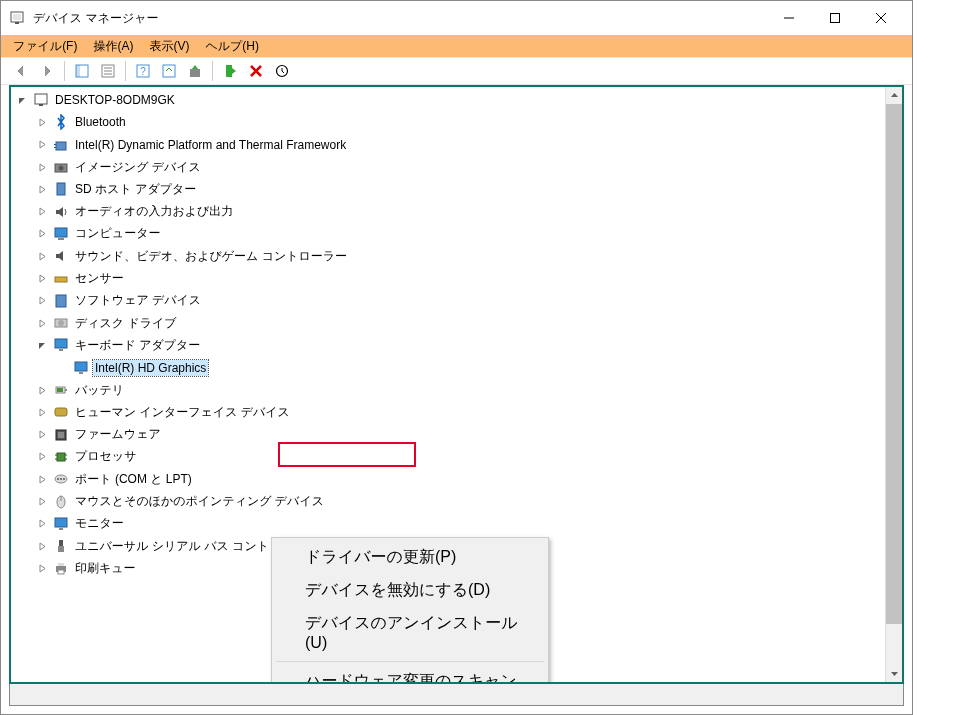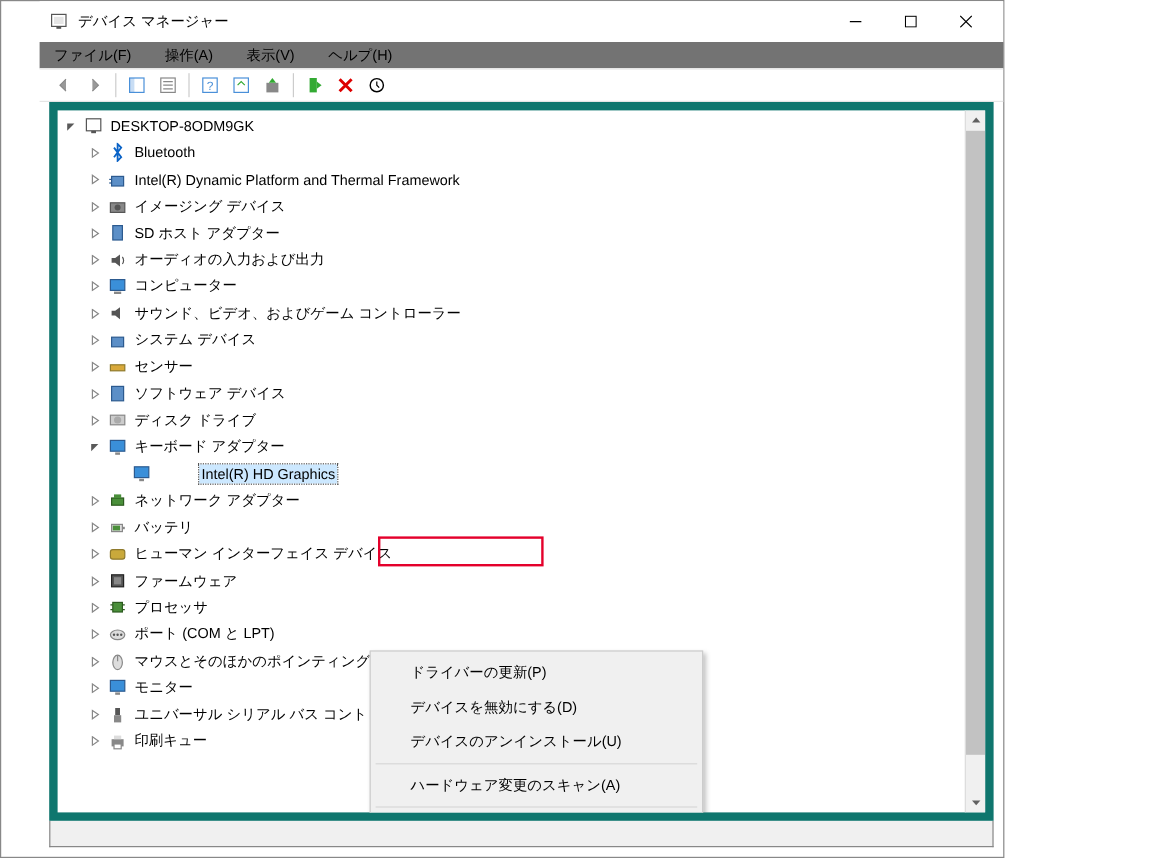--- a/index.html
+++ b/index.html
@@ -4,7 +4,7 @@
 <style>
   * { box-sizing: border-box; }
   html, body { margin: 0; padding: 0; font-family: "Yu Gothic UI", "Meiryo", sans-serif; font-size: 12px; }
-  .window { width: 837px; height: 715px; border: 1px solid #888; display: flex; flex-direction: column; background: #fff; position: relative; padding-left: 32px; }
+  .window { width: 913px; height: 715px; border: 1px solid #888; display: flex; flex-direction: column; background: #fff; position: relative; }
   .titlebar { height: 34px; display: flex; align-items: center; padding: 0 8px; background: #fff; }
   .titlebar .app-icon { width: 16px; height: 16px; margin-right: 8px; }
   .titlebar .title { flex: 1; font-size: 12px; }

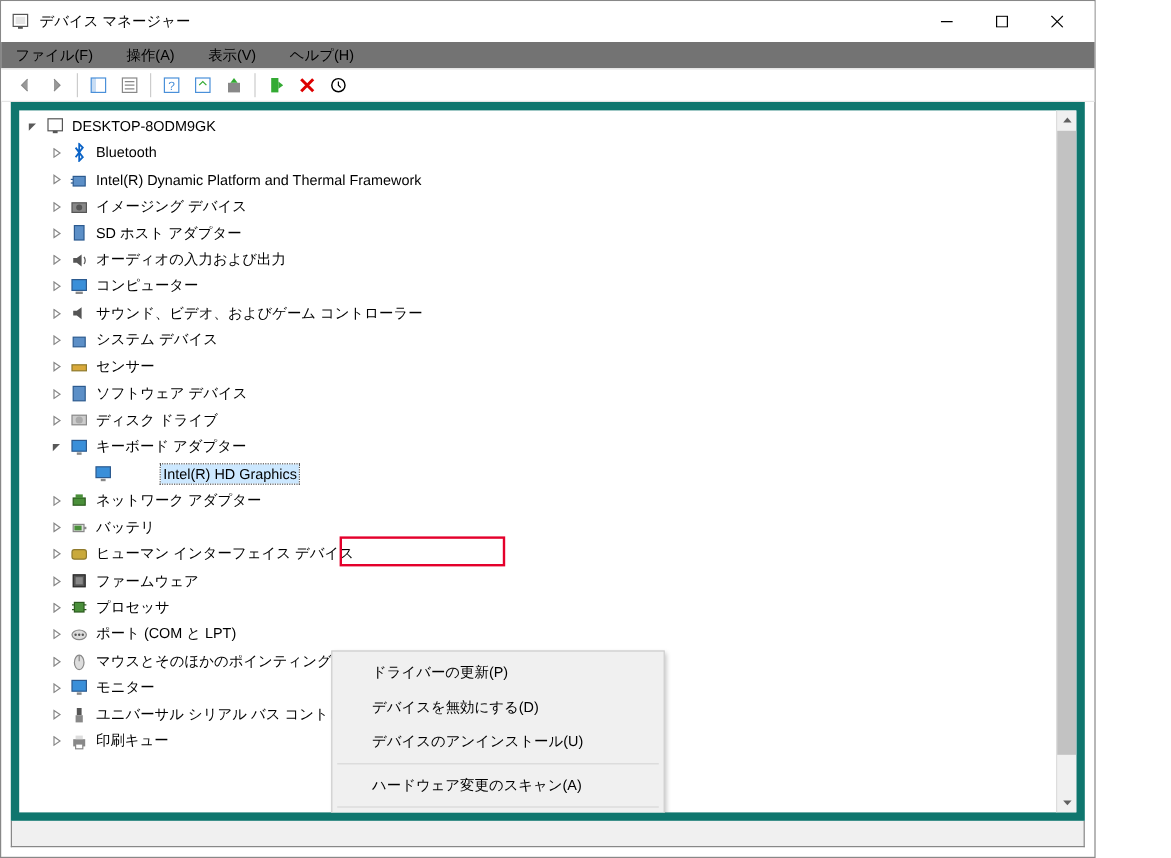--- a/index.html
+++ b/index.html
@@ -11,7 +11,7 @@
   .win-controls { display: flex; height: 100%; }
   .win-controls div { width: 46px; display: flex; align-items: center; justify-content: center; cursor: default; }
   .win-controls svg { width: 10px; height: 10px; }
-  .menubar { height: 22px; display: flex; align-items: center; padding: 0 6px; gap: 16px; background: #737373; }
+  .menubar { height: 22px; display: flex; align-items: center; padding: 0 6px; gap: 4px; background: #fdba74; }
   .menubar span { padding: 2px 6px; cursor: default; }
   .toolbar { height: 28px; display: flex; align-items: center; padding: 0 8px; gap: 2px; border-top: 1px solid #e5e5e5; border-bottom: 1px solid #e5e5e5; background: #fff; }
   .tbtn { width: 24px; height: 24px; display: flex; align-items: center; justify-content: center; cursor: default; }

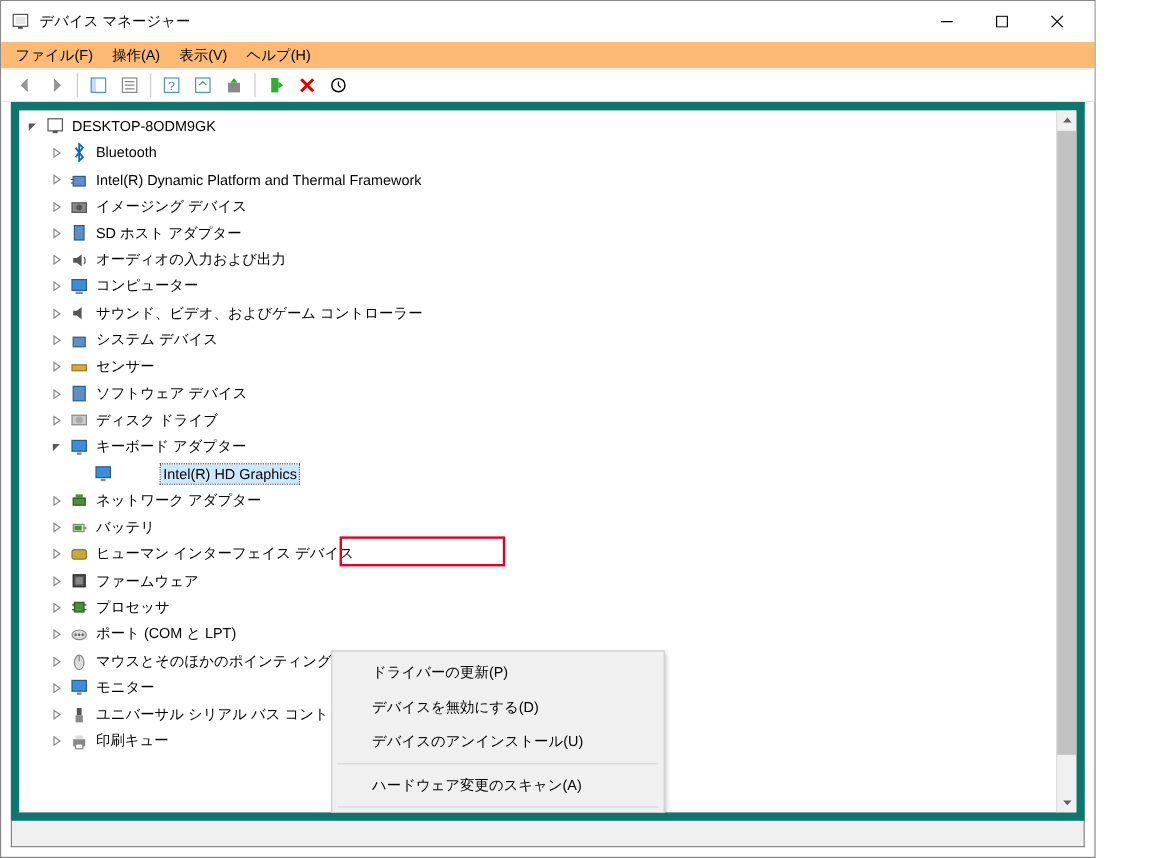--- a/index.html
+++ b/index.html
@@ -16,7 +16,7 @@
   .toolbar { height: 28px; display: flex; align-items: center; padding: 0 8px; gap: 2px; border-top: 1px solid #e5e5e5; border-bottom: 1px solid #e5e5e5; background: #fff; }
   .tbtn { width: 24px; height: 24px; display: flex; align-items: center; justify-content: center; cursor: default; }
   .sep { width: 1px; height: 20px; background: #ccc; margin: 0 3px; }
-  .content { flex: 1; display: flex; border: 7px solid #0f766e; margin: 0 8px 8px 8px; position: relative; overflow: hidden; }
+  .content { flex: 1; display: flex; border: 2px solid #0f766e; margin: 0 8px 8px 8px; position: relative; overflow: hidden; }
   .tree { flex: 1; padding: 2px 0; overflow: hidden; }
   .row { height: 22.3px; display: flex; align-items: center; white-space: nowrap; }
   .row .exp { width: 14px; height: 14px; display: flex; align-items: center; justify-content: center; margin-left: var(--ind, 4px); }

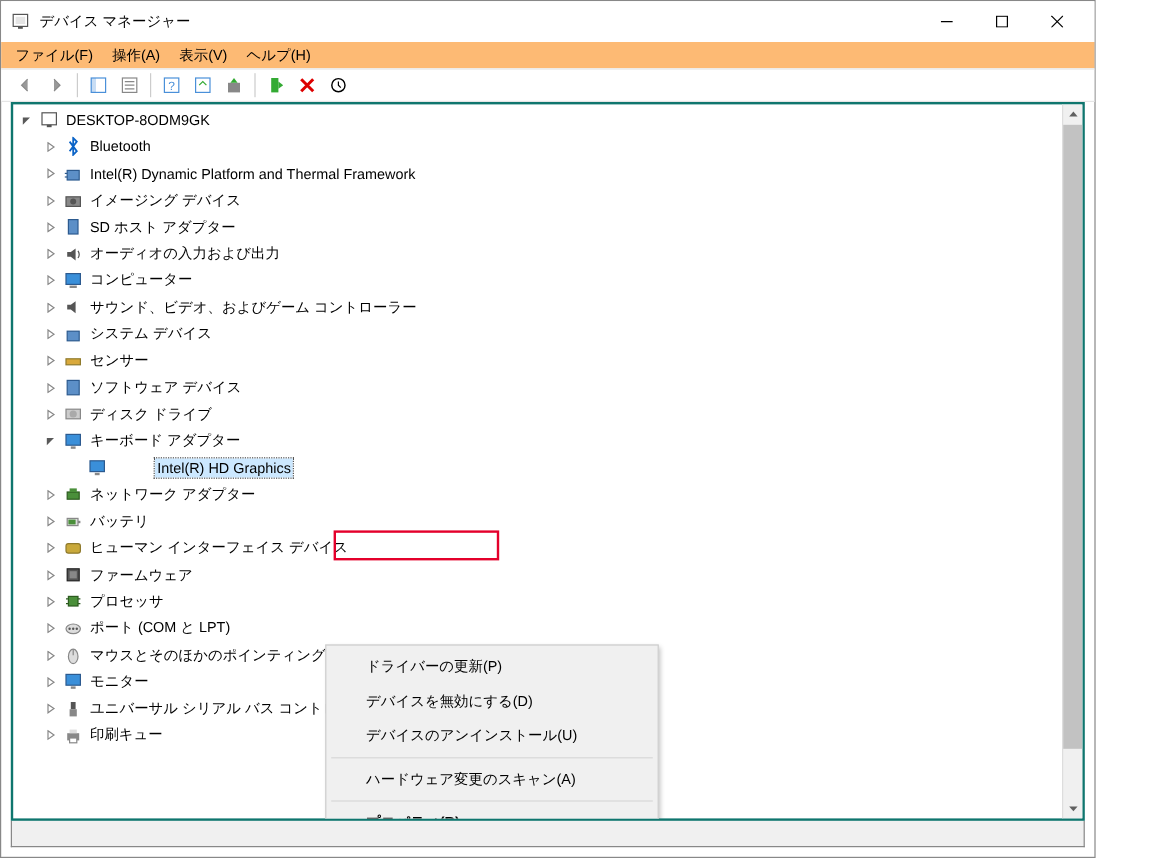--- a/index.html
+++ b/index.html
@@ -243,17 +243,6 @@
             </svg>
           </span>
     <span class="ic"><svg viewBox="0 0 16 16">
-              <rect x="3" y="5" width="10" height="8" fill="#5c8fc7" stroke="#2c5a8f"></rect>
-            </svg></span>
-    <span class="lbl">システム デバイス</span>
-  </div>
-        <div class="row" style="--ind:24px">
-    <span class="exp">
-            <svg viewBox="0 0 9 9">
-              <path d="M2 1 L7 4.5 L2 8 Z" fill="none" stroke="#888"></path>
-            </svg>
-          </span>
-    <span class="ic"><svg viewBox="0 0 16 16">
               <rect x="2" y="6" width="12" height="5" fill="#d9a93b" stroke="#8f7a2c"></rect>
             </svg></span>
     <span class="lbl">センサー</span>

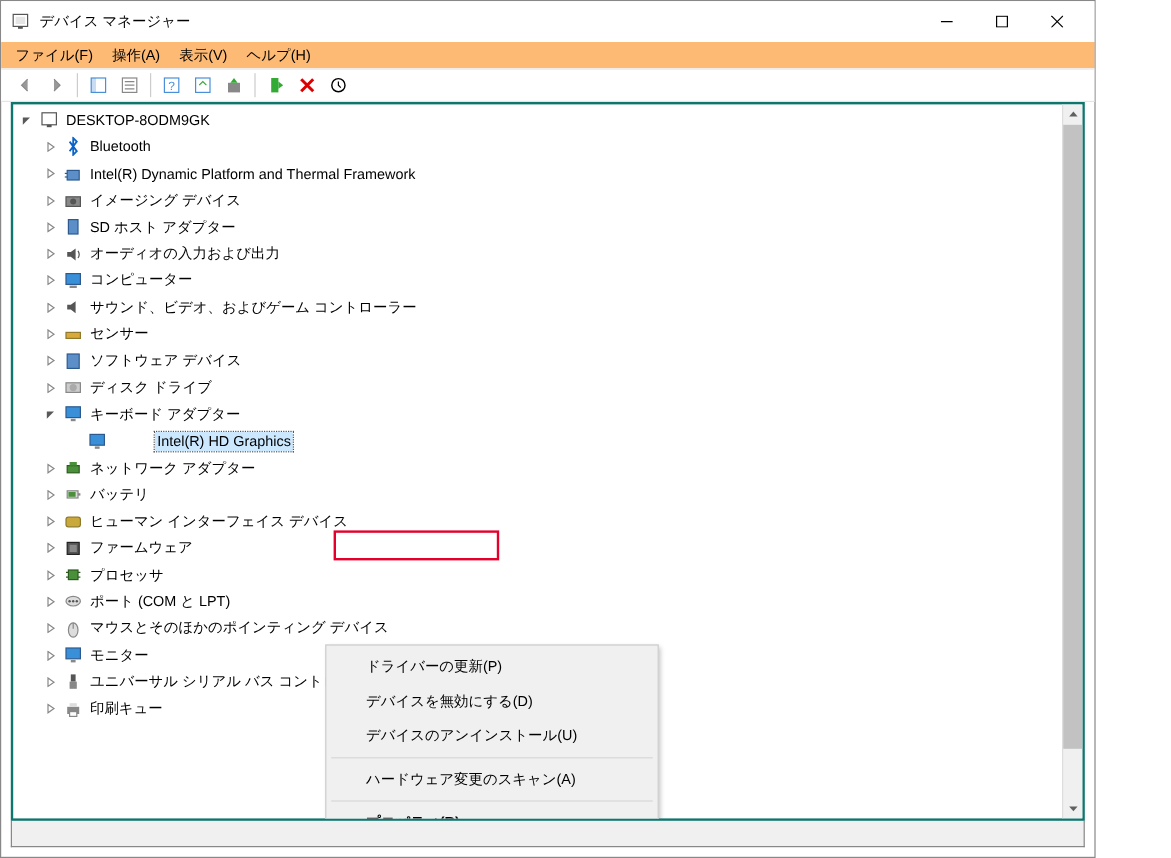--- a/index.html
+++ b/index.html
@@ -23,7 +23,7 @@
   .row .exp svg { width: 9px; height: 9px; }
   .row .ic { width: 16px; height: 16px; margin: 0 4px; flex-shrink: 0; }
   .row .lbl { padding: 1px 2px; }
-  .row.sel .lbl { background: #cce8ff; outline: 1px dotted #555; margin-left: 36px; }
+  .row.sel .lbl { background: #cce8ff; outline: 1px dotted #555; }
   .scrollbar { width: 17px; background: #f0f0f0; border-left: 1px solid #ddd; display: flex; flex-direction: column; }
   .scrollbar .arr { height: 17px; display: flex; align-items: center; justify-content: center; }
   .scrollbar .track { flex: 1; position: relative; }

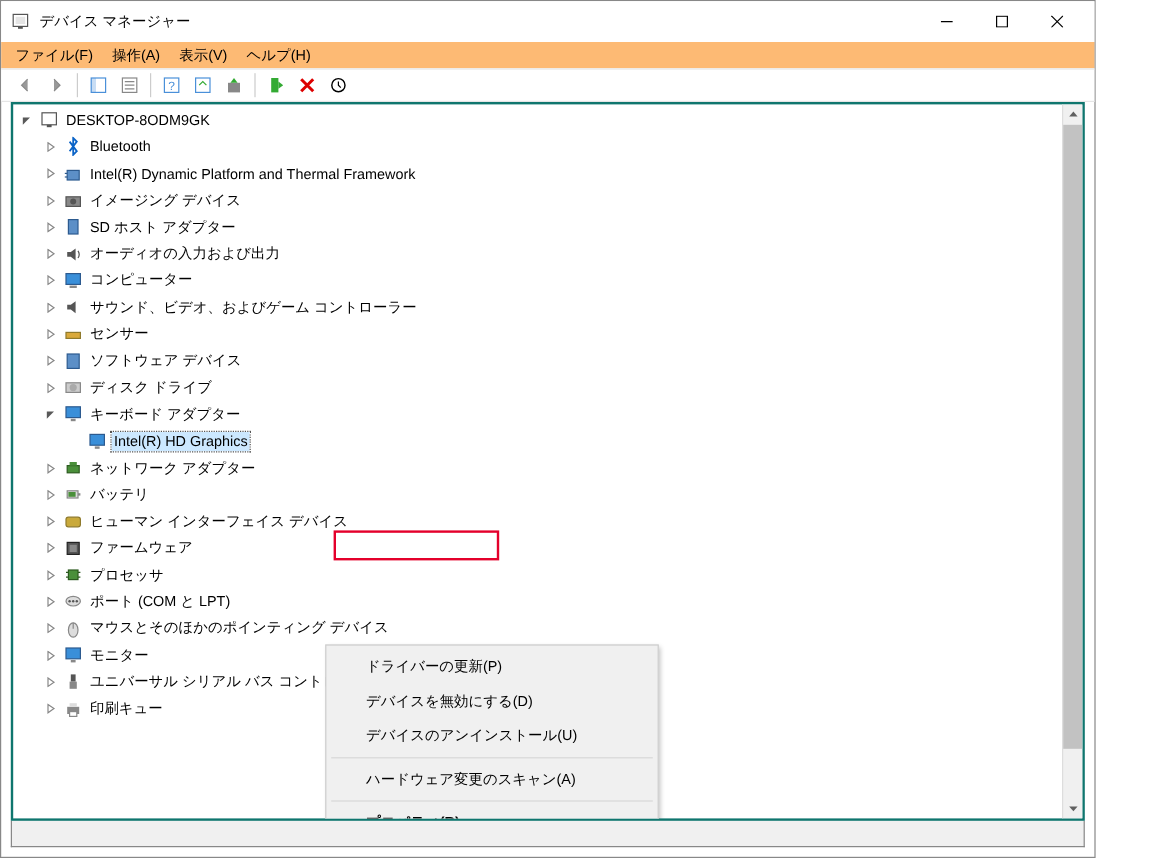--- a/index.html
+++ b/index.html
@@ -297,18 +297,6 @@
             </svg>
           </span>
     <span class="ic"><svg viewBox="0 0 16 16">
-              <rect x="3" y="6" width="10" height="6" fill="#4a8f3a" stroke="#2c5a1f"></rect>
-              <rect x="5" y="3" width="6" height="3" fill="#4a8f3a"></rect>
-            </svg></span>
-    <span class="lbl">ネットワーク アダプター</span>
-  </div>
-        <div class="row" style="--ind:24px">
-    <span class="exp">
-            <svg viewBox="0 0 9 9">
-              <path d="M2 1 L7 4.5 L2 8 Z" fill="none" stroke="#888"></path>
-            </svg>
-          </span>
-    <span class="ic"><svg viewBox="0 0 16 16">
               <rect x="3" y="5" width="9" height="6" fill="#ddd" stroke="#888"></rect>
               <rect x="12" y="7" width="2" height="2" fill="#888"></rect>
               <rect x="4" y="6" width="6" height="4" fill="#4a8f3a"></rect>

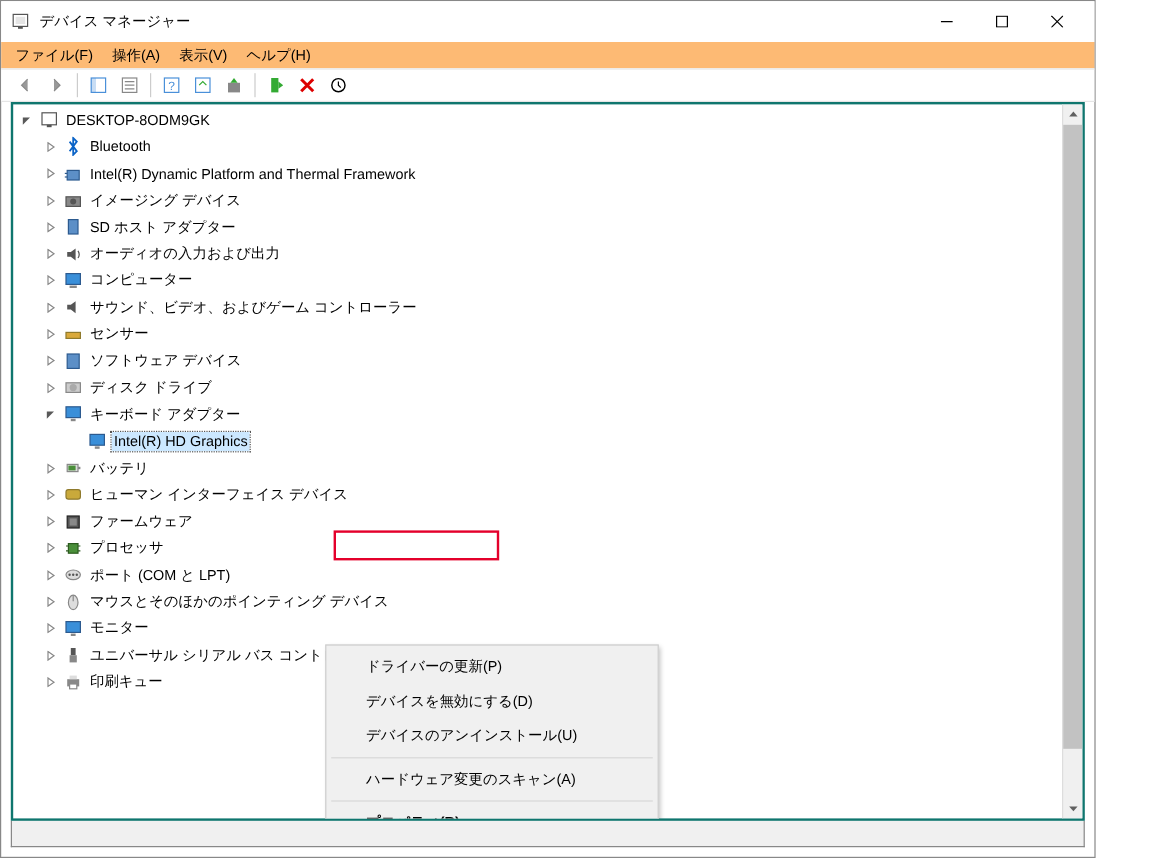--- a/index.html
+++ b/index.html
@@ -30,7 +30,7 @@
   .scrollbar .thumb { position: absolute; left: 0; right: 0; top: 0; height: 520px; background: #c2c2c2; }
   .statusbar { height: 22px; border: 1px solid #888; border-top: none; margin: -8px 8px 8px 8px; background: #f0f0f0; }
   .ctxmenu { position: absolute; left: 260px; top: 450px; width: 278px; background: #f0f0f0; border: 1px solid #ccc; box-shadow: 2px 2px 4px rgba(0,0,0,.25); padding: 3px; z-index: 10; }
-  .ctxitem { padding: 6px 12px 6px 30px; cursor: default; font-size: 12px; }
+  .ctxitem { padding: 6px 12px 6px 30px; cursor: default; font-size: 16px; }
   .ctxsep { height: 1px; background: #d7d7d7; margin: 3px 1px; }
   .highlight { position: absolute; border: 2px solid #e4002b; pointer-events: none; z-index: 20; }
 </style>

